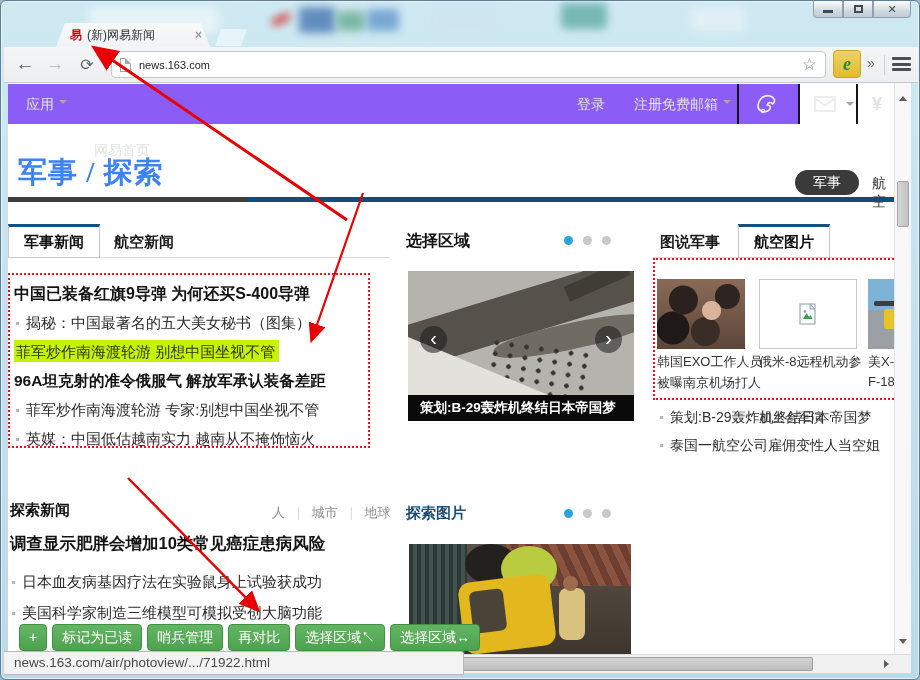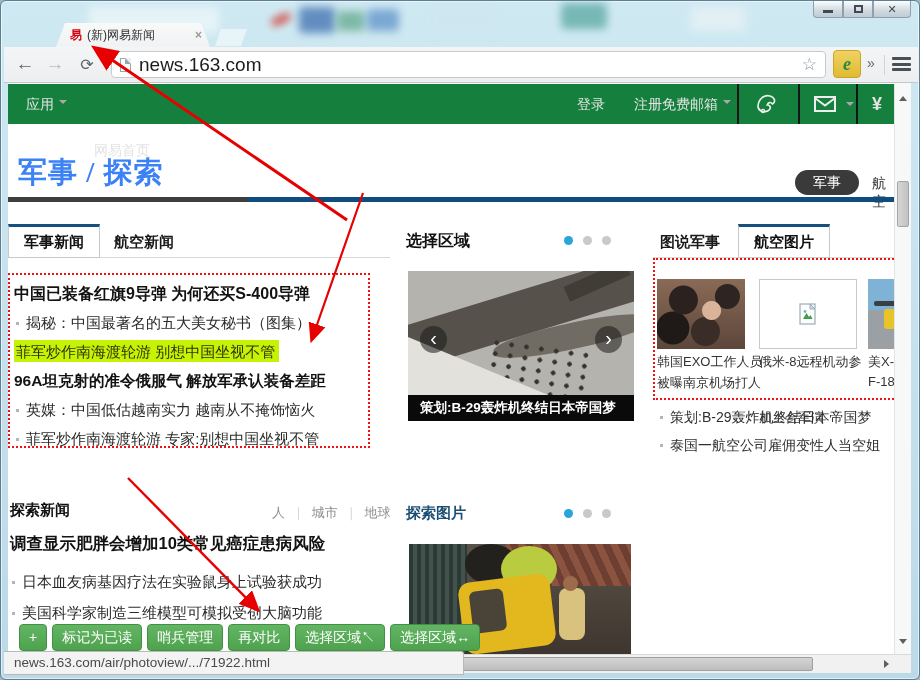--- a/index.html
+++ b/index.html
@@ -36,7 +36,7 @@
         border-radius:4px;display:flex;align-items:center;padding:0 8px;}
   .doc-ico{width:11px;height:14px;border:1px solid #9aa5ad;background:#fff;position:relative;margin-right:8px;}
   .doc-ico:after{content:"";position:absolute;right:-1px;top:-1px;border:3px solid;border-color:#eceeef #eceeef #9aa5ad #9aa5ad;}
-  .url-text{font-size:19px;color:#1c1c1c;flex:1;}
+  .url-text{font-size:11px;color:#1c1c1c;flex:1;}
   .star{font-size:17px;color:#8a939b;}
   .ext{position:absolute;left:829px;top:3px;width:28px;height:28px;border-radius:4px;
        background:linear-gradient(#f0d264,#e0ba31);border:1px solid #c9a526;display:flex;align-items:center;justify-content:center;

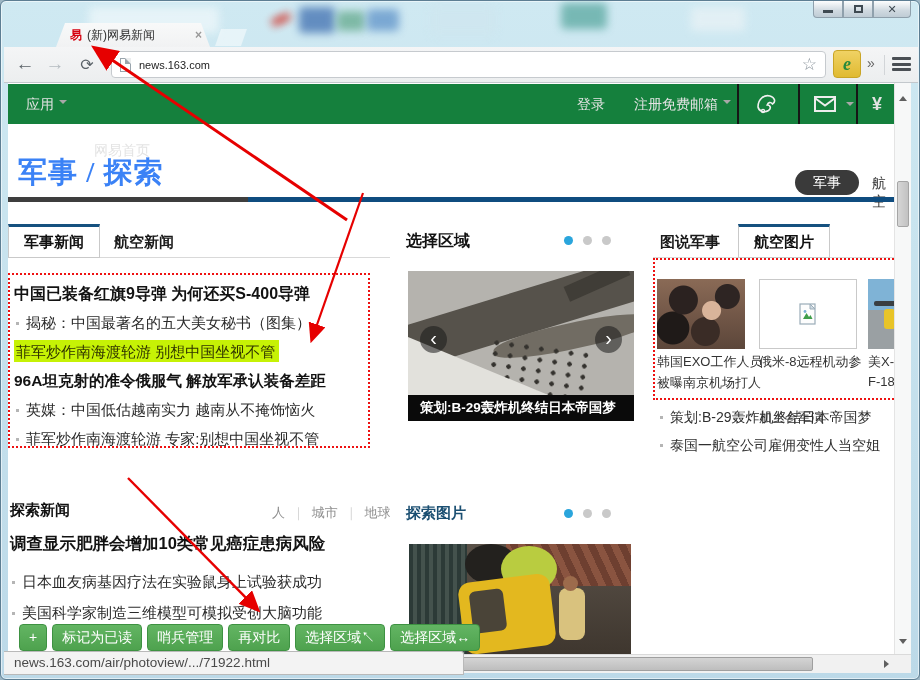--- a/index.html
+++ b/index.html
@@ -49,7 +49,7 @@
   .viewport{position:absolute;left:7px;top:82px;width:903px;height:590px;background:#fff;}
   .page{position:absolute;left:0;top:0;width:886px;height:571px;overflow:hidden;background:#fff;}
   
-  .snav{position:absolute;left:0;top:1px;width:886px;height:40px;background:#15803d;color:#e3e3e3;font-size:14px;}
+  .snav{position:absolute;left:0;top:1px;width:792px;height:40px;background:#8b5cf6;color:#e3e3e3;font-size:14px;}
   .snav .it{position:absolute;top:0;height:40px;line-height:40px;white-space:nowrap;}
   .caret{display:inline-block;width:0;height:0;border:4px solid transparent;border-top-color:#a8a8a8;margin-left:5px;vertical-align:1px;}
   .ssep{position:absolute;top:0;width:2px;height:40px;background:#161616;}

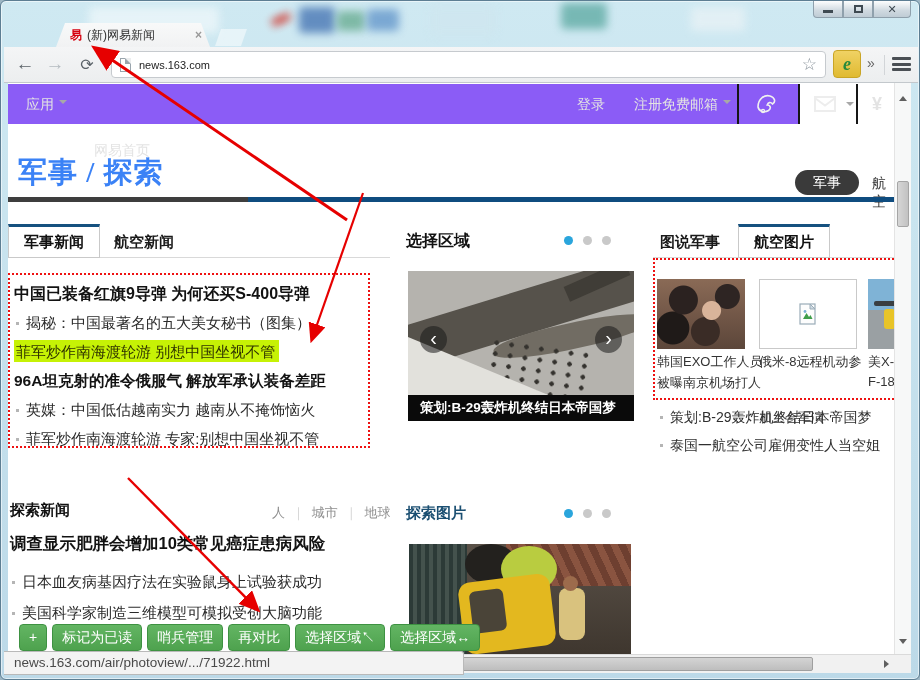--- a/index.html
+++ b/index.html
@@ -237,8 +237,8 @@
         <div class="nrow bullet">揭秘：中国最著名的五大美女秘书（图集）</div>
         <div class="nrow"><span class="hlspan">菲军炒作南海渡轮游  别想中国坐视不管</span></div>
         <div class="nrow hl-bold">96A坦克射的准令俄服气 解放军承认装备差距</div>
+        <div class="nrow bullet">菲军炒作南海渡轮游 专家:别想中国坐视不管</div>
         <div class="nrow bullet">英媒：中国低估越南实力 越南从不掩饰恼火</div>
-        <div class="nrow bullet">菲军炒作南海渡轮游 专家:别想中国坐视不管</div>
       </div>
 
       <div class="secttl" style="left:2px;top:418px;">探索新闻</div>

